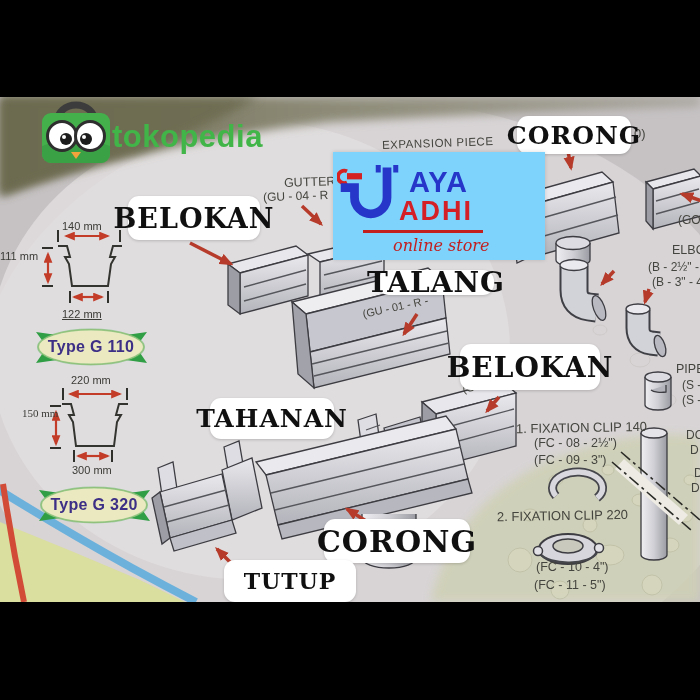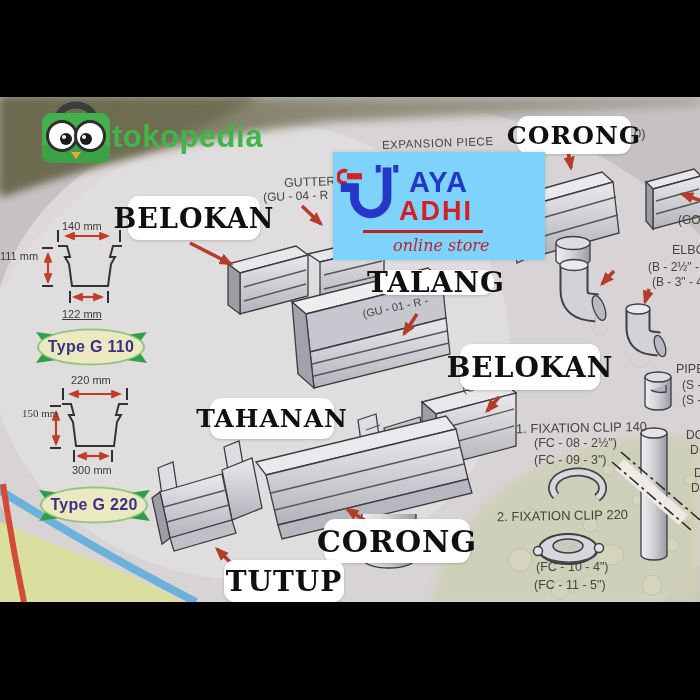--- a/index.html
+++ b/index.html
@@ -293,7 +293,7 @@
     <div class="dim" style="left:71px;top:374px;">220 mm</div>
     <div class="dim" style="left:22px;top:407px;font-family:Liberation Serif, serif;">150 mm</div>
     <div class="dim" style="left:72px;top:464px;">300 mm</div>
-    <div class="ribbon-text" style="left:48px;top:496px;">Type G 220</div>
+    <div class="ribbon-text" style="left:48px;top:496px;">Type G 320</div>
 
     <div class="pill" style="left:517px;top:116px;width:114px;height:38px;font-size:25px;">CORONG</div>
     <div class="pill" style="left:128px;top:196px;width:132px;height:44px;font-size:27px;">BELOKAN</div>

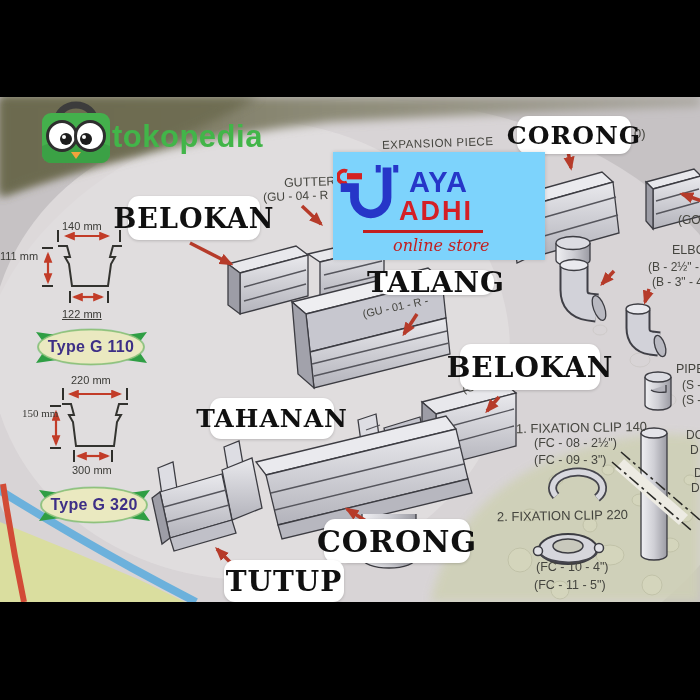--- a/index.html
+++ b/index.html
@@ -301,7 +301,7 @@
     <div class="pill" style="left:460px;top:344px;width:140px;height:46px;font-size:28px;">BELOKAN</div>
     <div class="pill" style="left:210px;top:366px;width:124px;height:41px;font-size:25px;margin-top:32px;">TAHANAN</div>
     <div class="pill" style="left:324px;top:519px;width:146px;height:44px;font-size:30px;">CORONG</div>
-    <div class="pill" style="left:224px;top:560px;width:120px;height:42px;font-size:28px;text-align:center;">TUTUP</div>
+    <div class="pill" style="left:224px;top:560px;width:132px;height:42px;font-size:22px;text-align:center;">TUTUP</div>
 
     <div class="storebox">
       <svg width="75" height="75" viewBox="0 0 60 60" style="position:absolute;left:4px;top:8px;">

